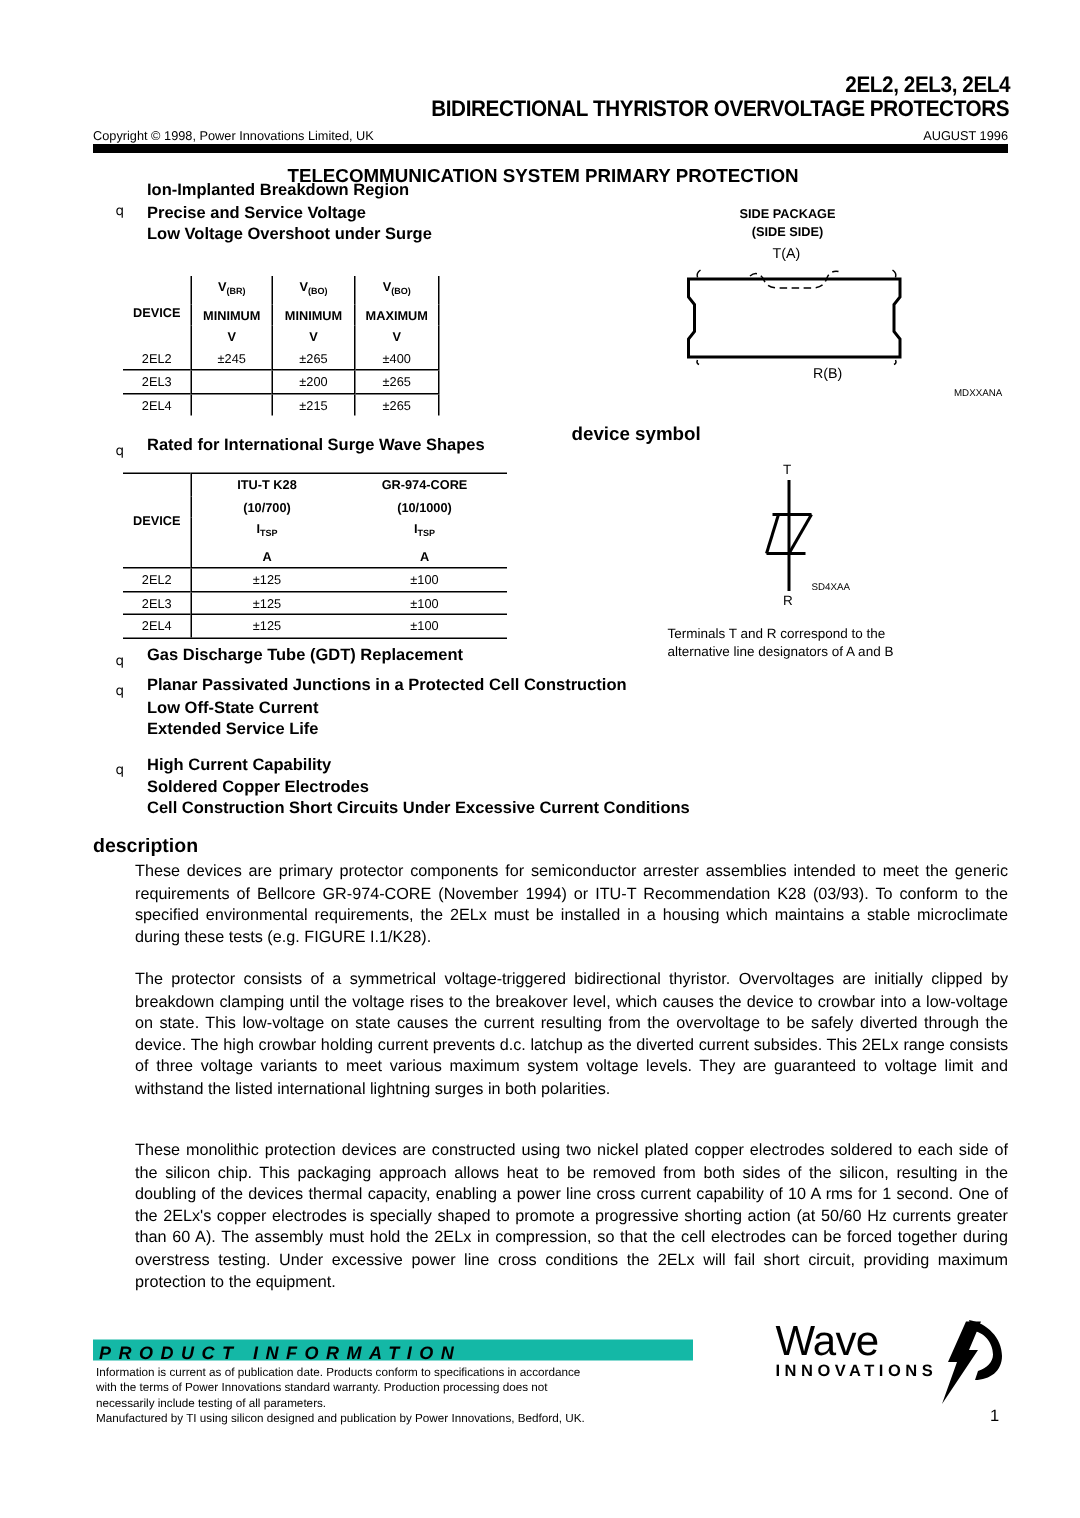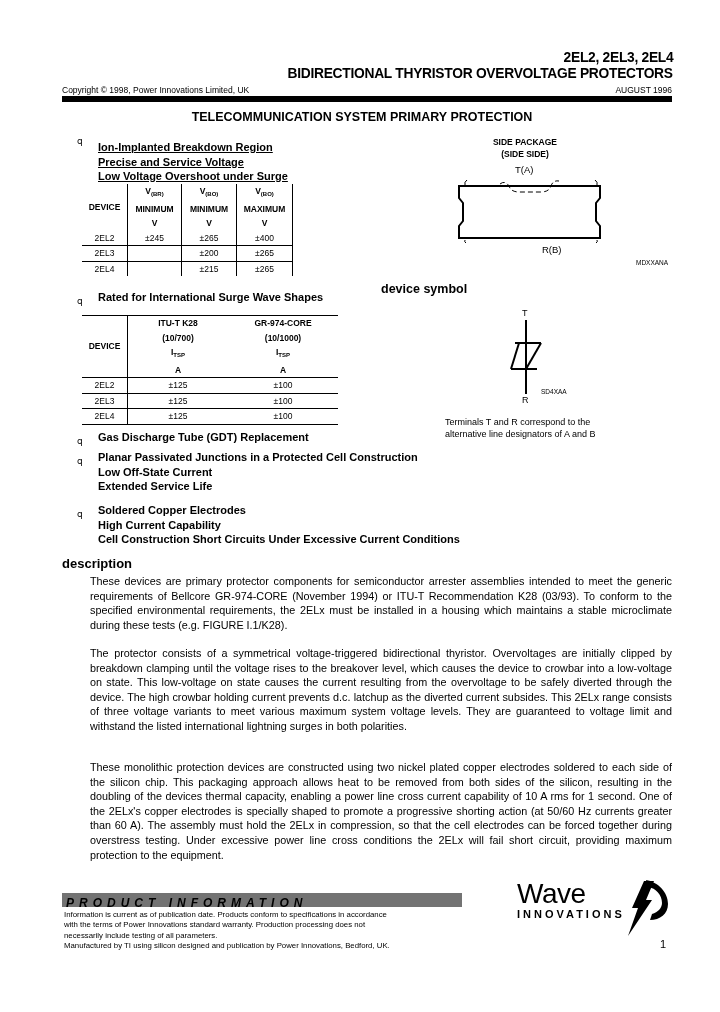--- a/index.html
+++ b/index.html
@@ -50,7 +50,7 @@
 <div class="abs section-title"><span>TELECOMMUNICATION SYSTEM PRIMARY PROTECTION</span></div>
 
 <div class="abs bullet" style="left:77px; top:136px;">q</div>
-<div class="abs feat" style="left:98px; top:140px;text-decoration:underline;">
+<div class="abs feat" style="left:98px; top:120px;">
   <div>Ion-Implanted Breakdown Region</div>
   <div>Precise and Service Voltage</div>
   <div>Low Voltage Overshoot under Surge</div>

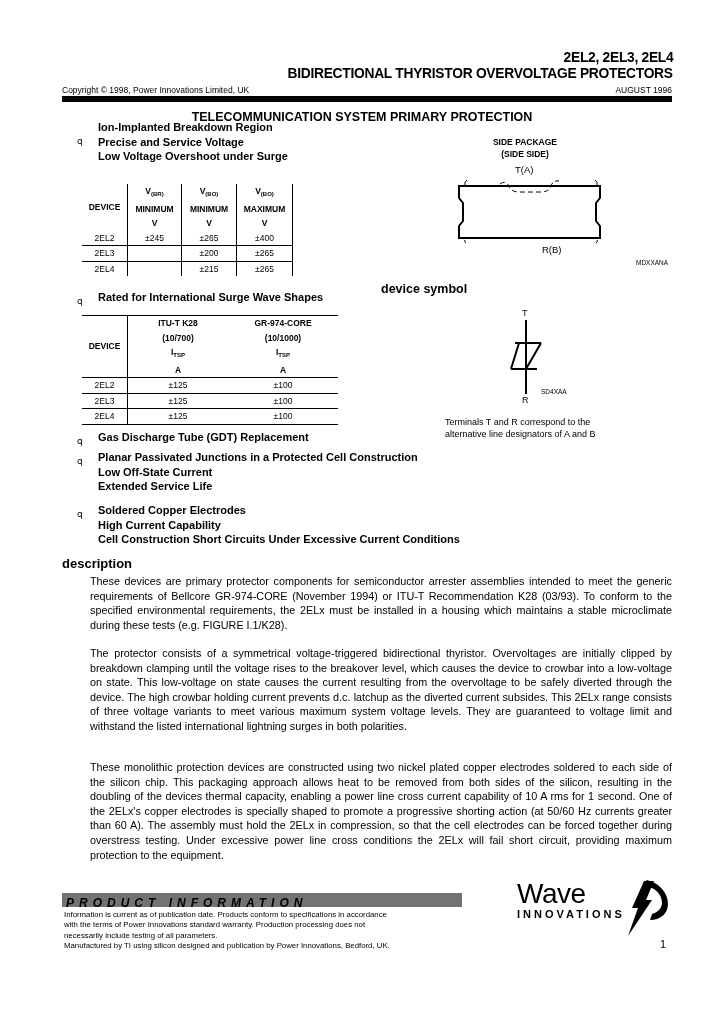--- a/index.html
+++ b/index.html
@@ -183,8 +183,8 @@
 
 <div class="abs bullet" style="left:77px; top:509px;">q</div>
 <div class="abs feat" style="left:98px; top:503px;">
+  <div>High Current Capability</div>
   <div>Soldered Copper Electrodes</div>
-  <div>High Current Capability</div>
   <div>Cell Construction Short Circuits Under Excessive Current Conditions</div>
 </div>
 

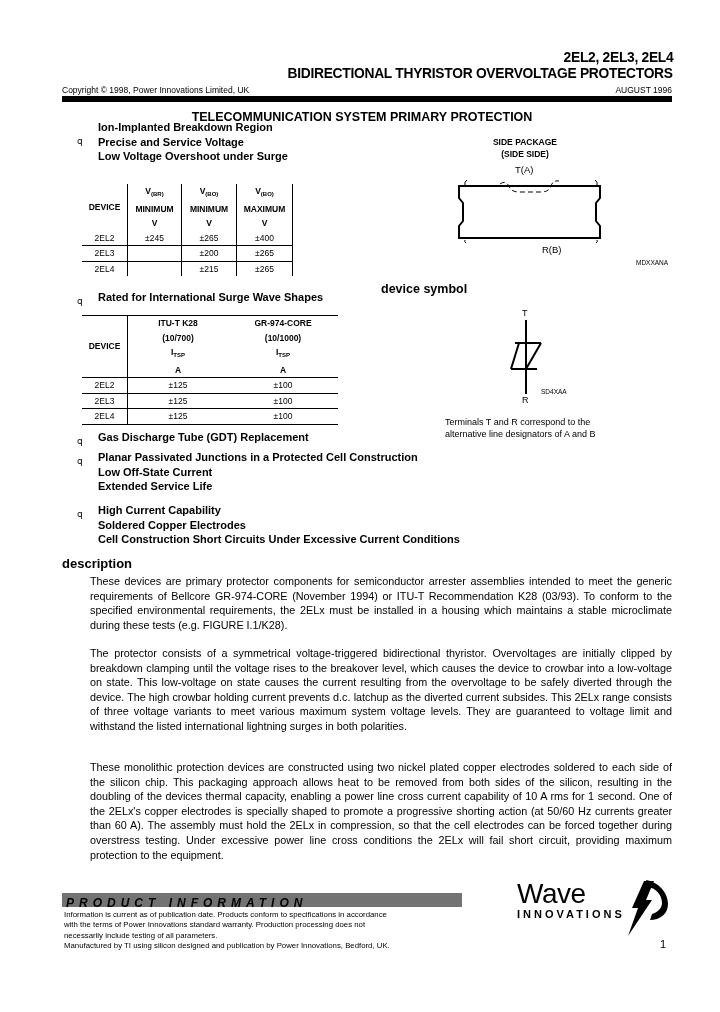--- a/index.html
+++ b/index.html
@@ -32,7 +32,7 @@
   .desc-heading { left: 62px; top: 556px; font-size: 13px; font-weight: bold; }
   .desc { left: 90px; width: 582px; font-size: 10.8px; line-height: 14.6px; text-align: justify; }
 
-  .prod-bar { left: 62px; top: 893px; width: 400px; height: 14px; background: #737373; }
+  .prod-bar { left: 62px; top: 893px; width: 400px; height: 14px; background: #14b8a6; }
   .prod-bar span { font-size: 12px; font-weight: bold; font-style: italic; letter-spacing: 5px; line-height: 14px; margin-left: 4px; }
   .prod-text { left: 64px; top: 910px; font-size: 7.8px; line-height: 10.4px; width: 400px; }
   .logo-power { left: 517px; top: 880px; font-size: 28px; letter-spacing: -0.5px; line-height: 28px; }

